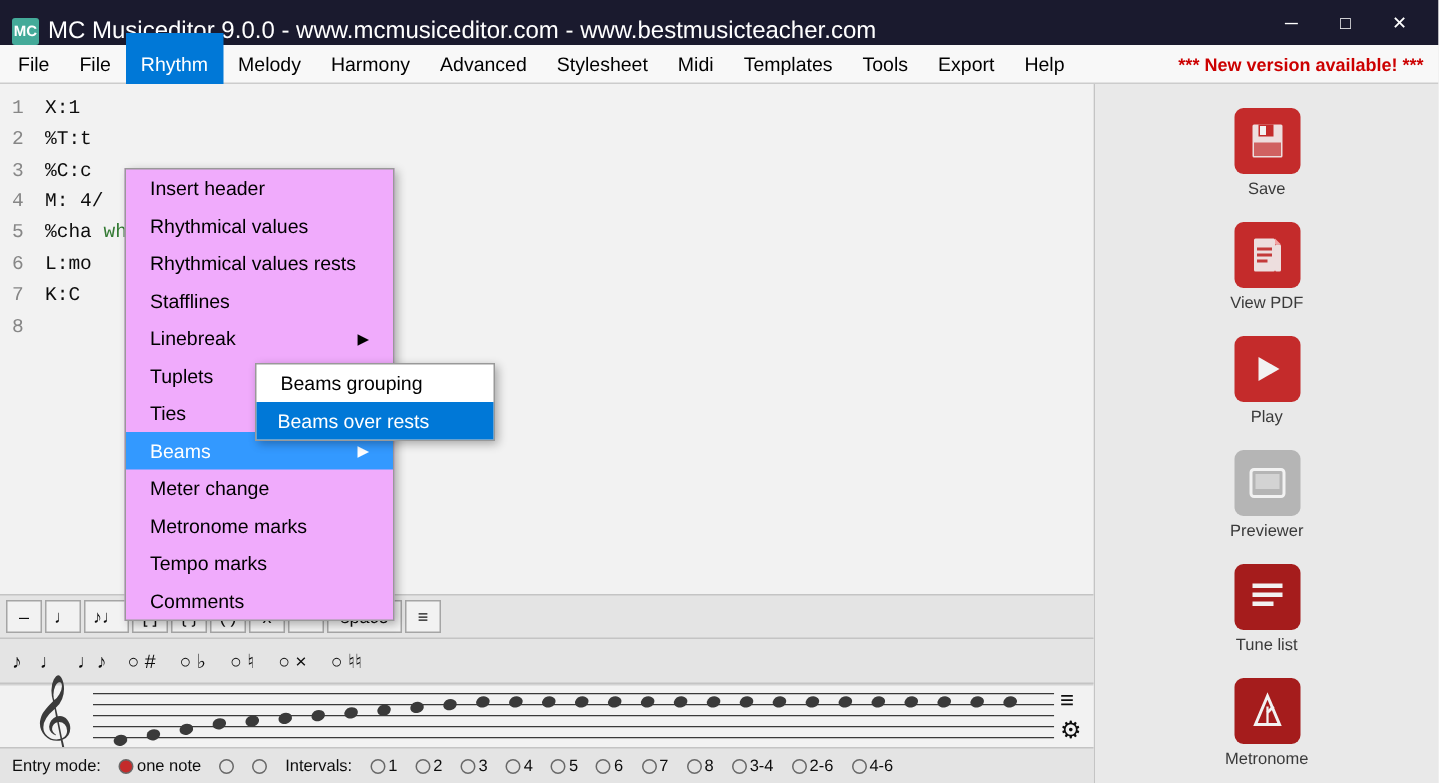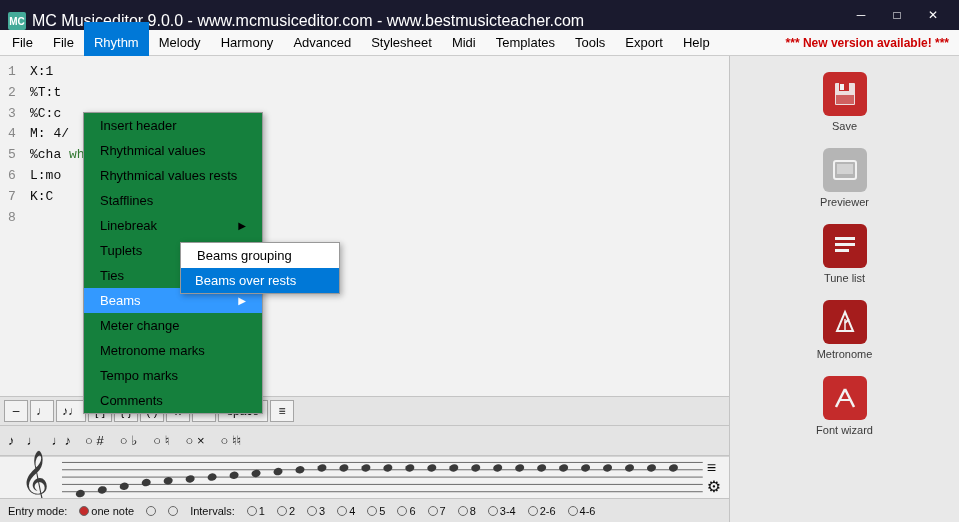--- a/index.html
+++ b/index.html
@@ -190,7 +190,7 @@
     
     .dropdown {
       position: absolute;
-      background: #15803d;
+      background: #f0abfc;
       border: 1px solid #999;
       box-shadow: 2px 2px 6px rgba(0,0,0,0.3);
       z-index: 100;

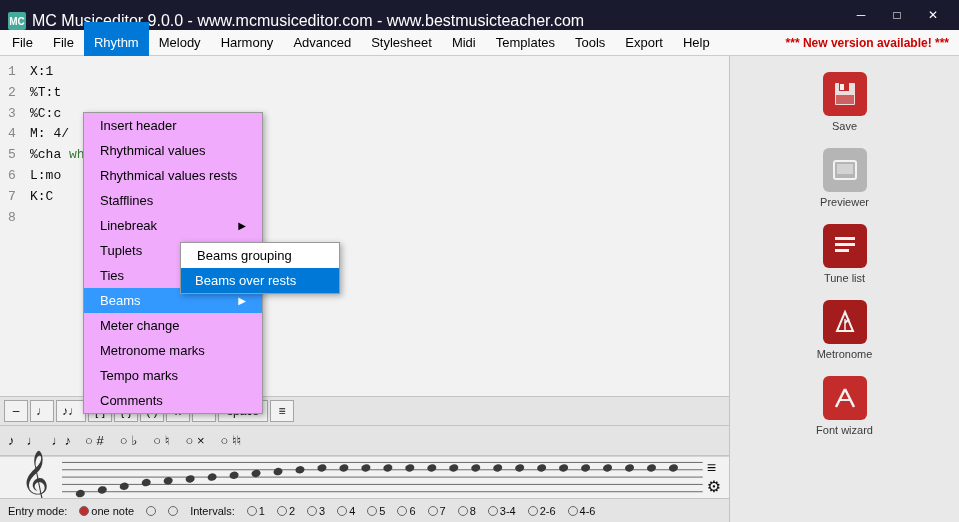--- a/index.html
+++ b/index.html
@@ -364,6 +364,19 @@
         <span class="label">Save</span>
       </div>
 
+      <div class="panel-btn">
+        <div class="icon-box red">
+          <svg width="26" height="26" viewBox="0 0 26 26">
+            <rect x="4" y="2" width="14" height="22" rx="1" fill="white" opacity="0.9"></rect>
+            <polygon points="18,2 22,6 18,6" fill="#ffaaaa"></polygon>
+            <rect x="18" y="6" width="4" height="18" rx="1" fill="white" opacity="0.9"></rect>
+            <rect x="6" y="8" width="10" height="2" fill="#cc3333"></rect>
+            <rect x="6" y="12" width="10" height="2" fill="#cc3333"></rect>
+            <rect x="6" y="16" width="7" height="2" fill="#cc3333"></rect>
+          </svg>
+        </div>
+        <span class="label">View PDF</span>
+      </div>
 
 
 

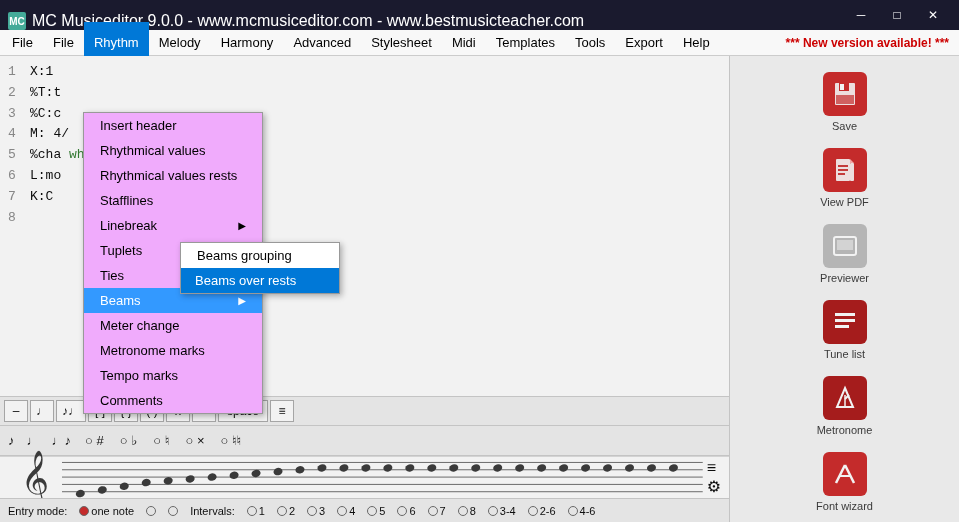--- a/index.html
+++ b/index.html
@@ -213,7 +213,7 @@
     
     .submenu {
       position: absolute;
-      left: 180px;
+      left: 170px;
       top: 186px;
       background: white;
       border: 1px solid #999;

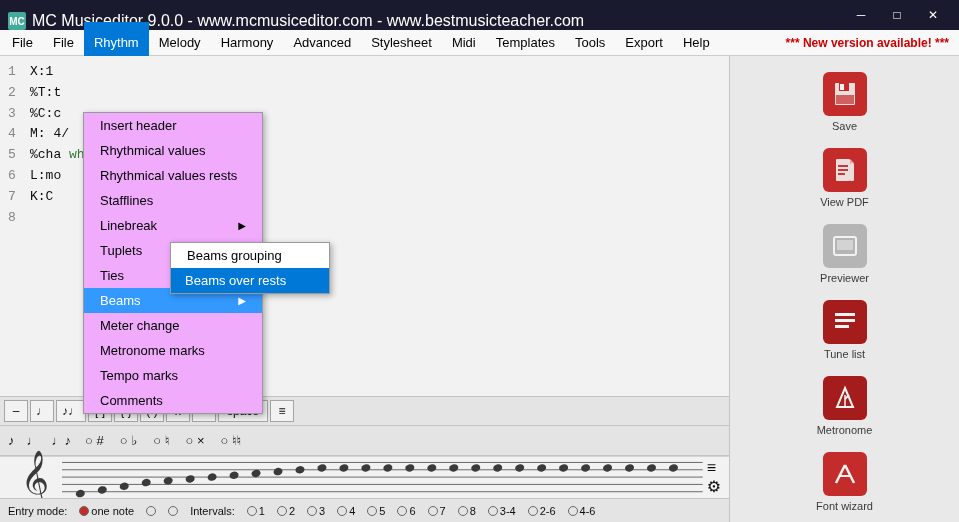--- a/index.html
+++ b/index.html
@@ -378,6 +378,14 @@
         <span class="label">View PDF</span>
       </div>
 
+      <div class="panel-btn">
+        <div class="icon-box red">
+          <svg width="26" height="26" viewBox="0 0 26 26">
+            <polygon points="7,5 21,13 7,21" fill="white"></polygon>
+          </svg>
+        </div>
+        <span class="label">Play</span>
+      </div>
 
 
       <div class="panel-btn">

